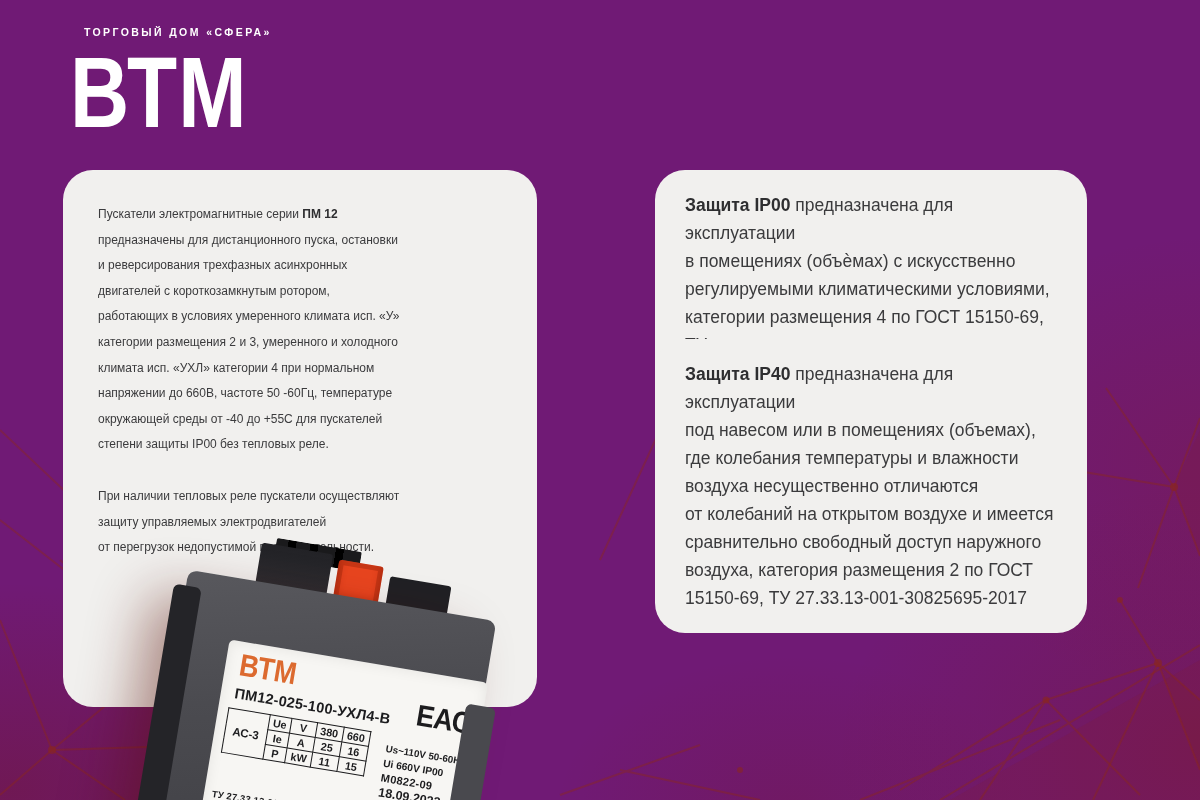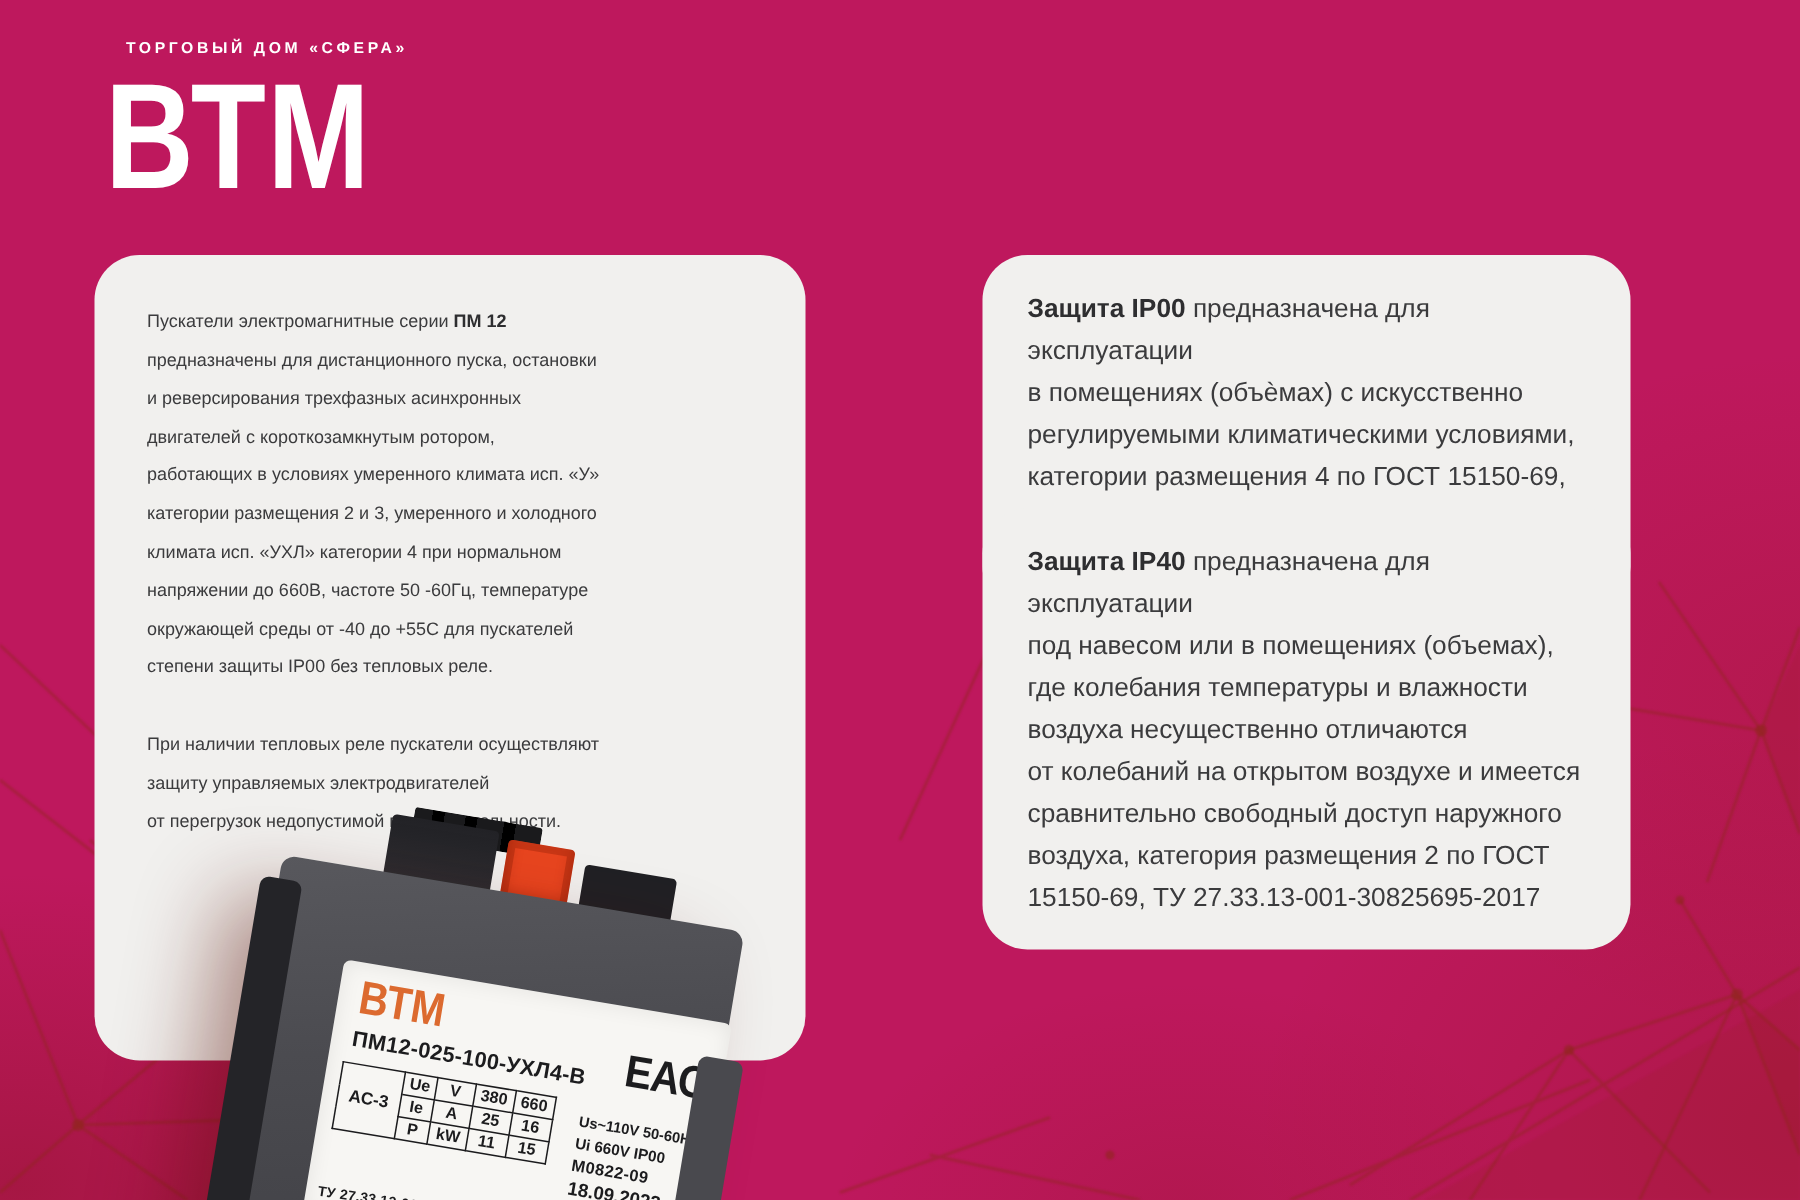--- a/index.html
+++ b/index.html
@@ -5,7 +5,7 @@
   html,body{margin:0;padding:0;background:#802015;}
   .page{
     position:relative;width:1200px;height:800px;overflow:hidden;
-    background:#be185d;
+    background:#701a75;
     font-family:"Liberation Sans","DejaVu Sans",sans-serif;
   }
   

